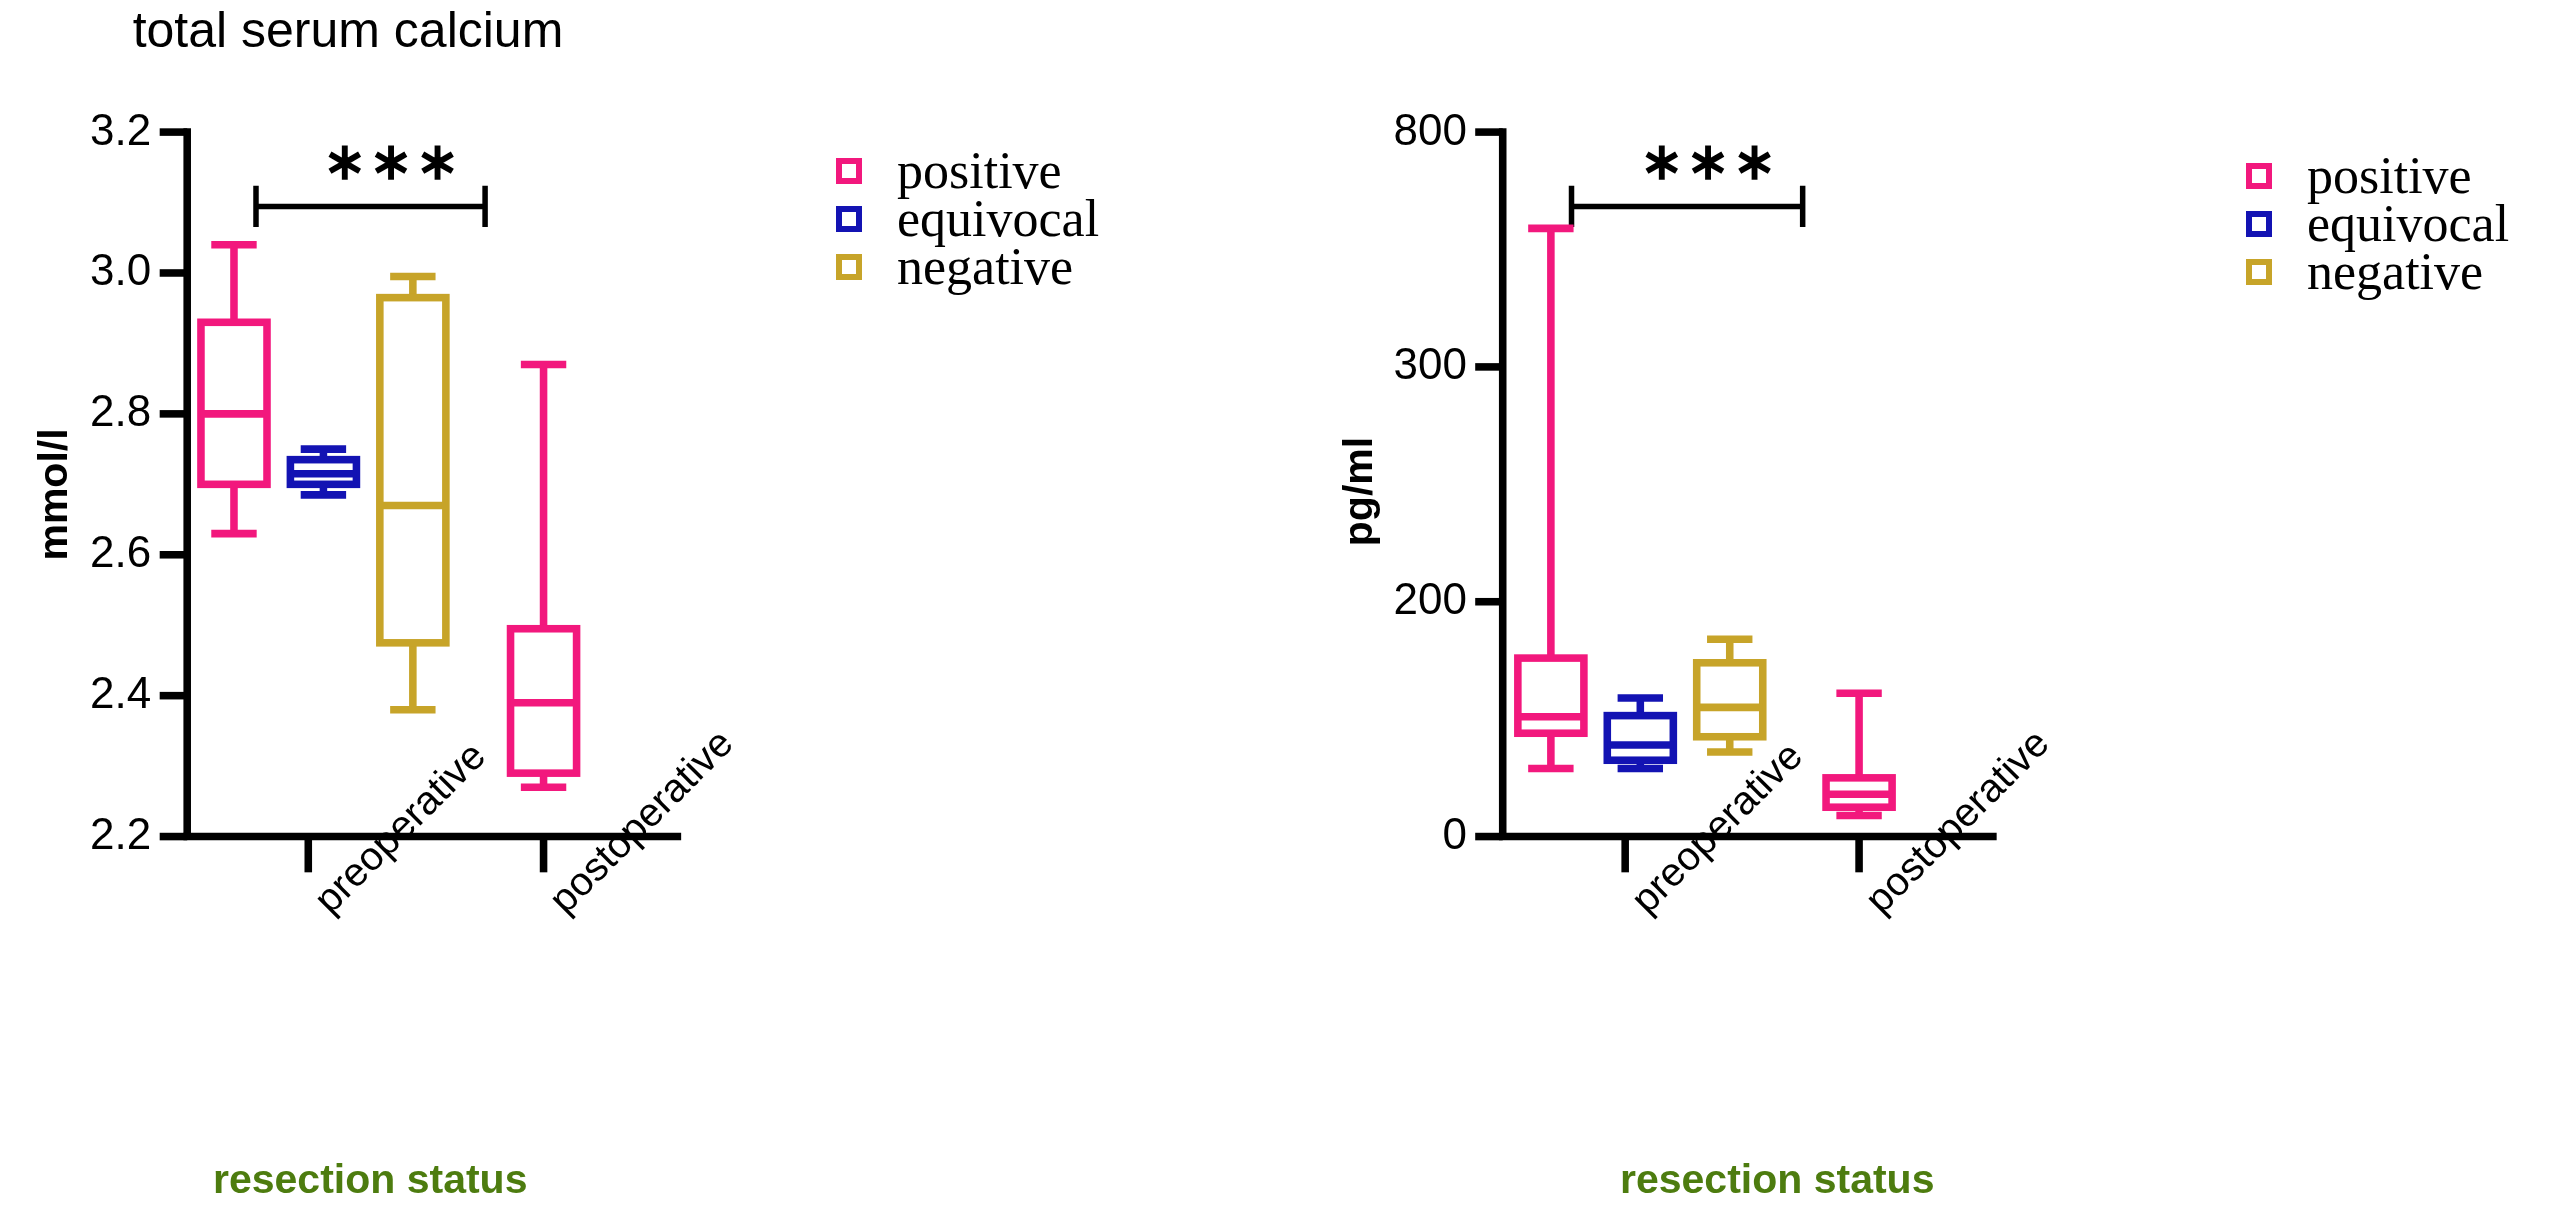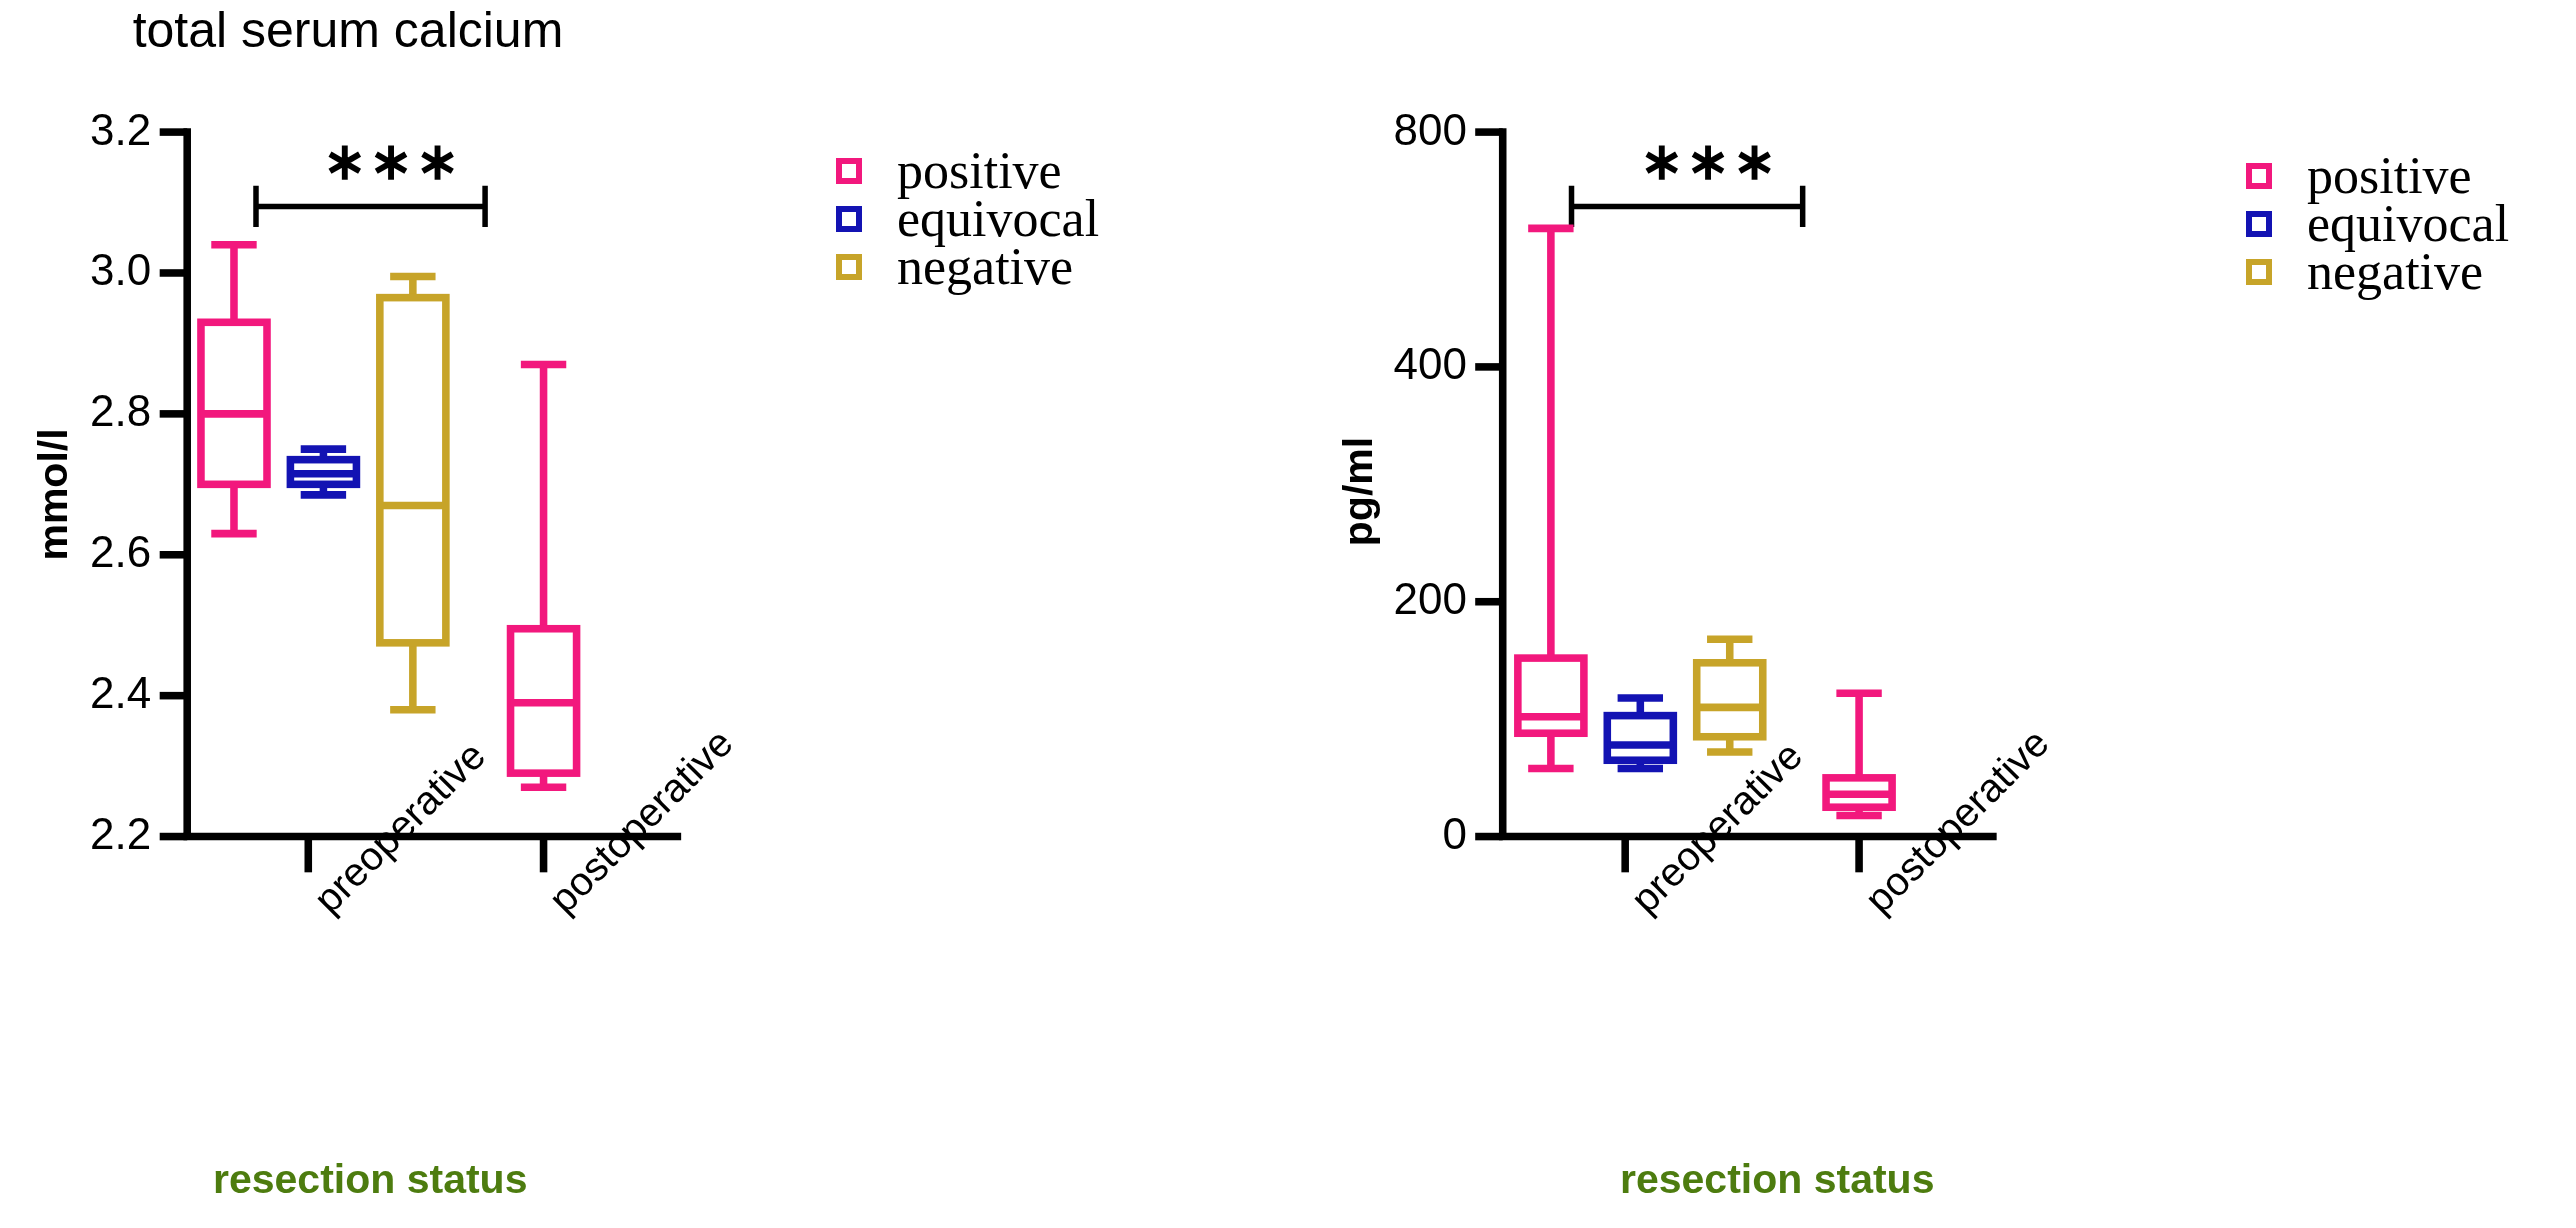--- a/index.html
+++ b/index.html
@@ -259,7 +259,7 @@
     <div class="sigstars" style="left: 323px; top: 131px;">∗∗∗</div>
     <div class="ytick-label" style="left: 1309px; width: 158px; top: 809px;">0</div>
     <div class="ytick-label" style="left: 1309px; width: 158px; top: 574px;">200</div>
-    <div class="ytick-label" style="left: 1309px; width: 158px; top: 339px;">400</div>
+    <div class="ytick-label" style="left: 1309px; width: 158px; top: 339px;">300</div>
     <div class="ytick-label" style="left: 1309px; width: 158px; top: 105px;">800</div>
     <div class="xtick-label" style="left: 1622px; top: 890px;">preoperative</div>
     <div class="xtick-label" style="left: 1856px; top: 890px;">postoperative</div>

